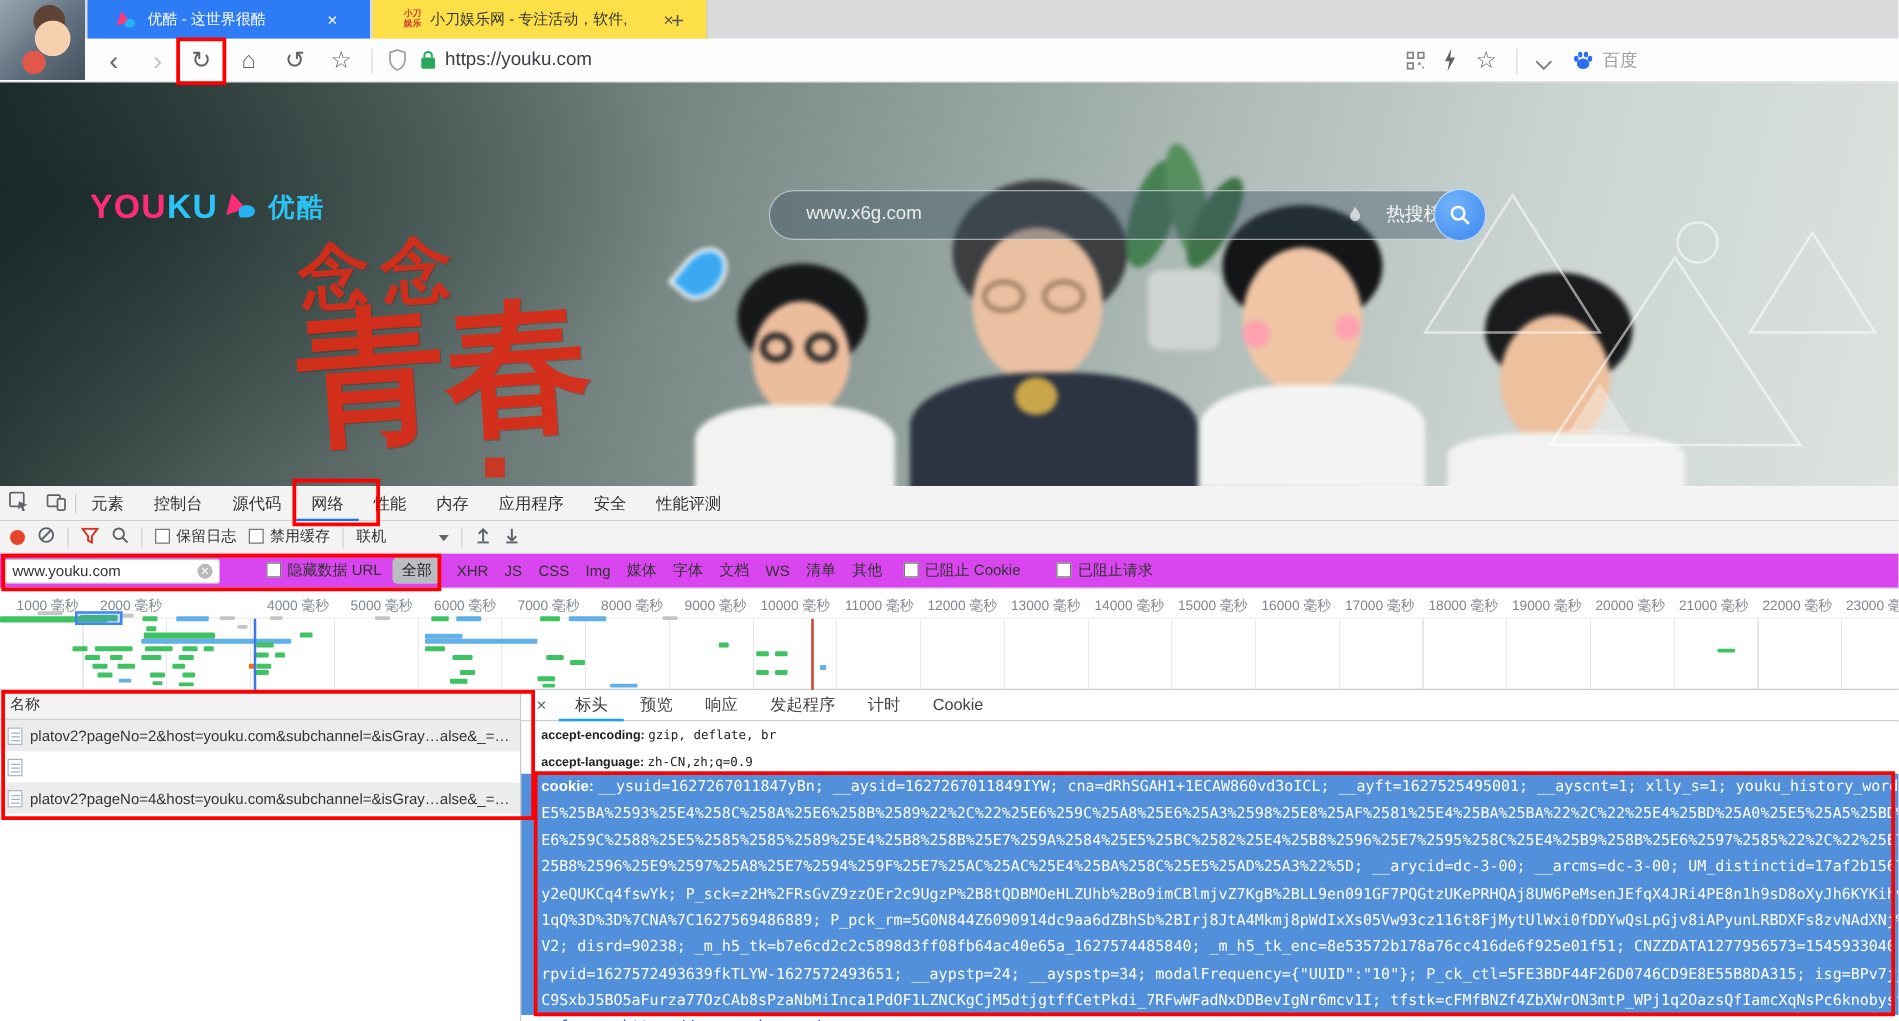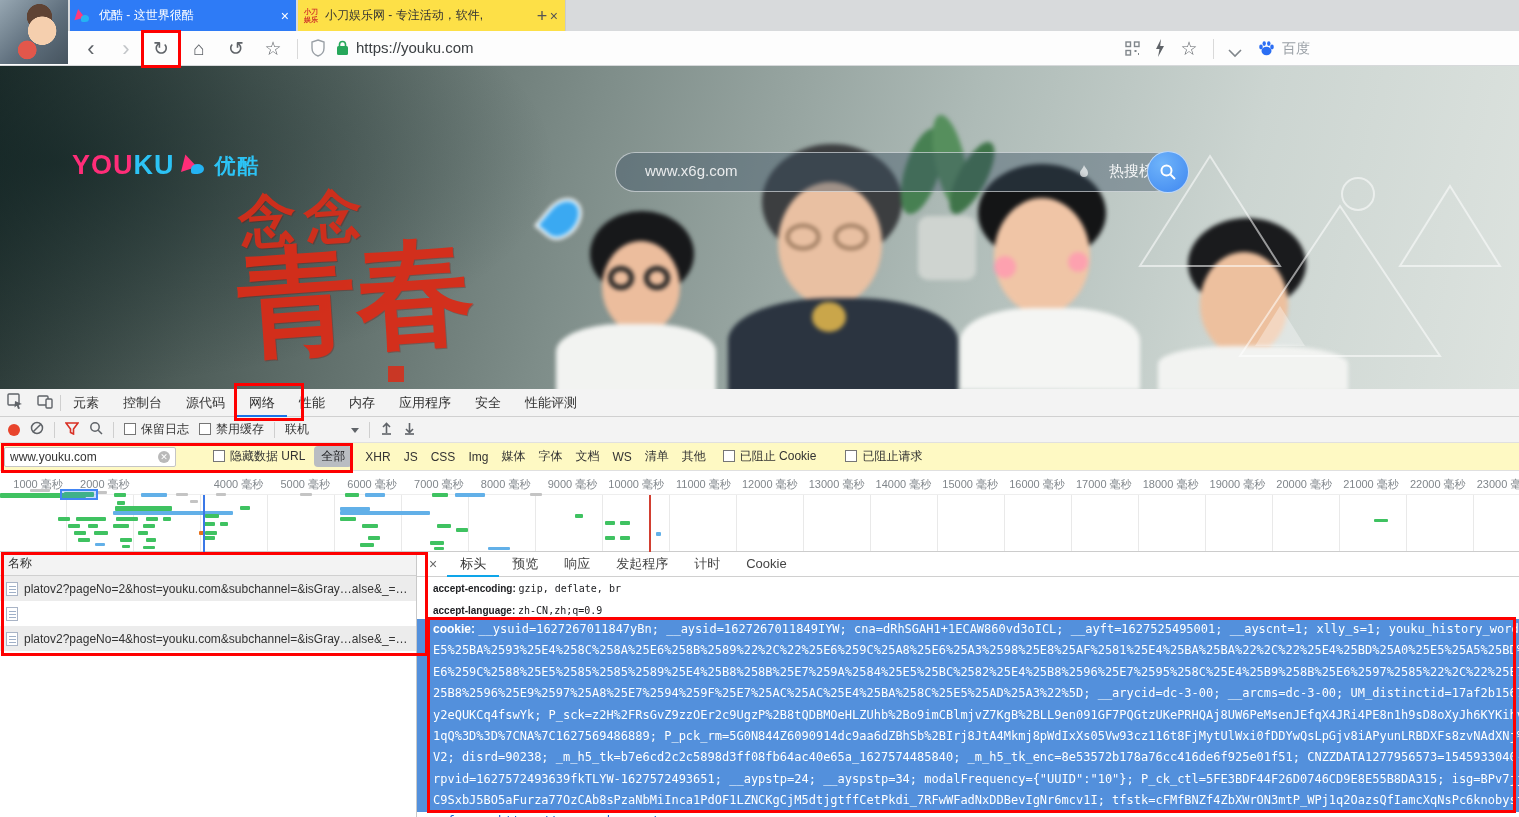--- a/index.html
+++ b/index.html
@@ -15,7 +15,7 @@
       radial-gradient(circle at 58% 26%, #5f4334 0 20%, rgba(0,0,0,0) 21%),
       radial-gradient(circle at 40% 78%, #e2574b 0 14%, rgba(0,0,0,0) 15%),
       linear-gradient(135deg,#97a7b2,#5f6f7d 55%,#46545f); }
-  .tab { top:0; height:31px; display:flex; align-items:center; padding:0 5px; font-size:12px; }
+  .tab { top:0; height:31px; display:flex; align-items:center; padding:0 24px; font-size:12px; }
   .tab1 { left:70px; width:226px; background:#2e7bf6; color:#fff; }
   .tab2 { left:298px; width:268px; background:#fde047; color:#333; border-right:1px solid #c9cbcd; }
   .tab .title { flex:1; white-space:nowrap; overflow:hidden; }

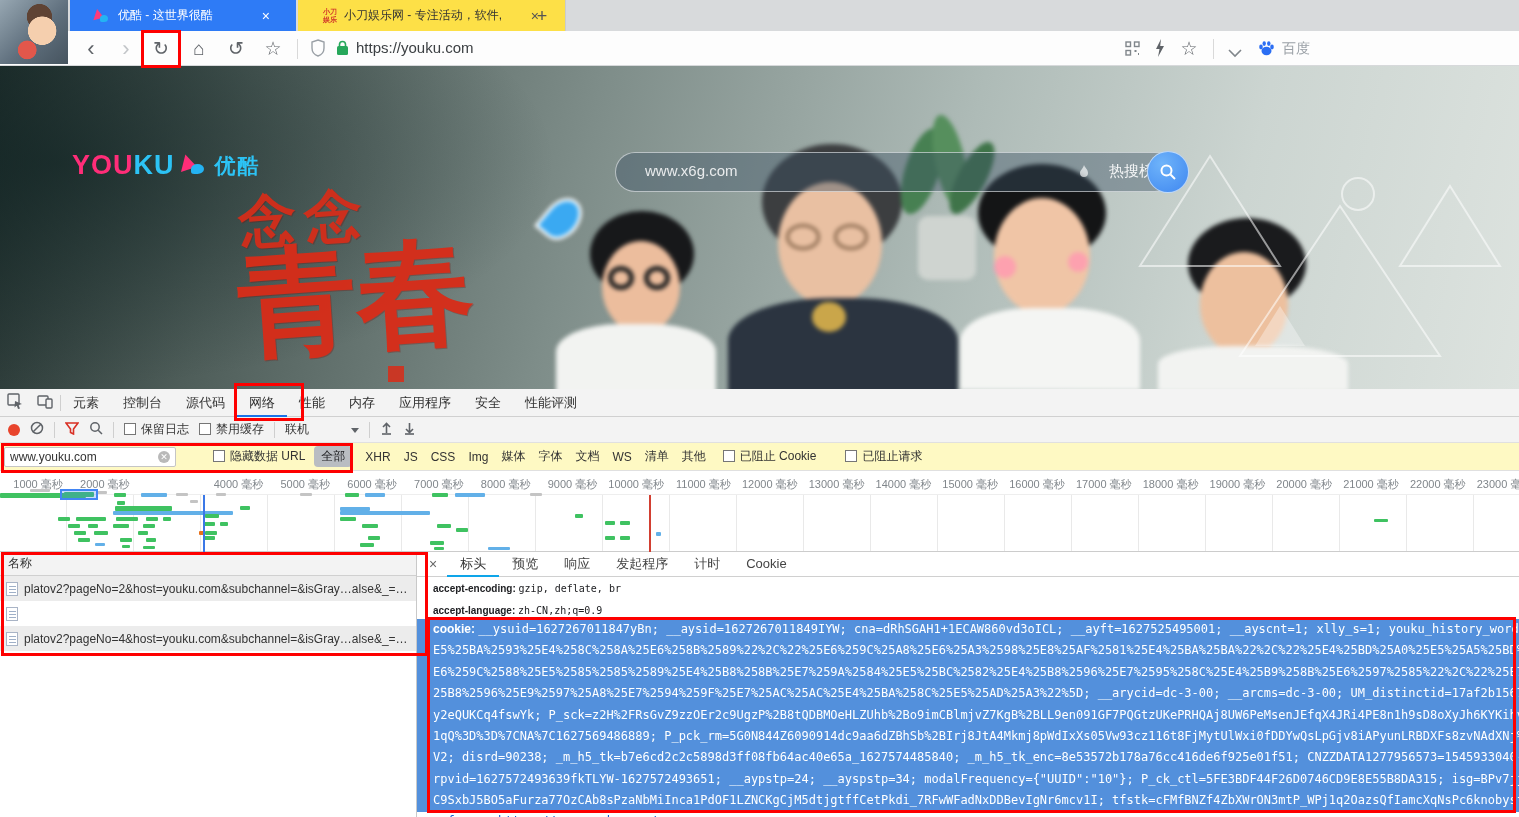--- a/index.html
+++ b/index.html
@@ -72,7 +72,7 @@
   .vd { width:1px; height:16px; background:#cfcfcf; }
   .cb { width:12px; height:12px; border:1px solid #767676; background:#fff; display:inline-block; vertical-align:-2px; margin-right:5px; }
   .reddot { width:12px; height:12px; border-radius:50%; background:#e8442c; }
-  .dt-filter { position:absolute; left:0; top:54px; width:1519px; height:28px; background:#fef9c3; border-bottom:1px solid #e0e0e0; display:flex; align-items:center; gap:9px; padding-left:4px; }
+  .dt-filter { position:absolute; left:0; top:54px; width:1519px; height:28px; background:#d946ef; border-bottom:1px solid #e0e0e0; display:flex; align-items:center; gap:9px; padding-left:4px; }
   .finput { width:172px; height:20px; background:#fff; border:1px solid #c5c5c5; border-radius:2px; font-size:12px; color:#333; display:flex; align-items:center; padding:0 5px; }
   .finput .x { margin-left:auto; width:12px; height:12px; border-radius:50%; background:#b9b9b9; color:#fff; font-size:9px; line-height:12px; text-align:center; }
   .ftype { color:#333; font-size:12px; }

